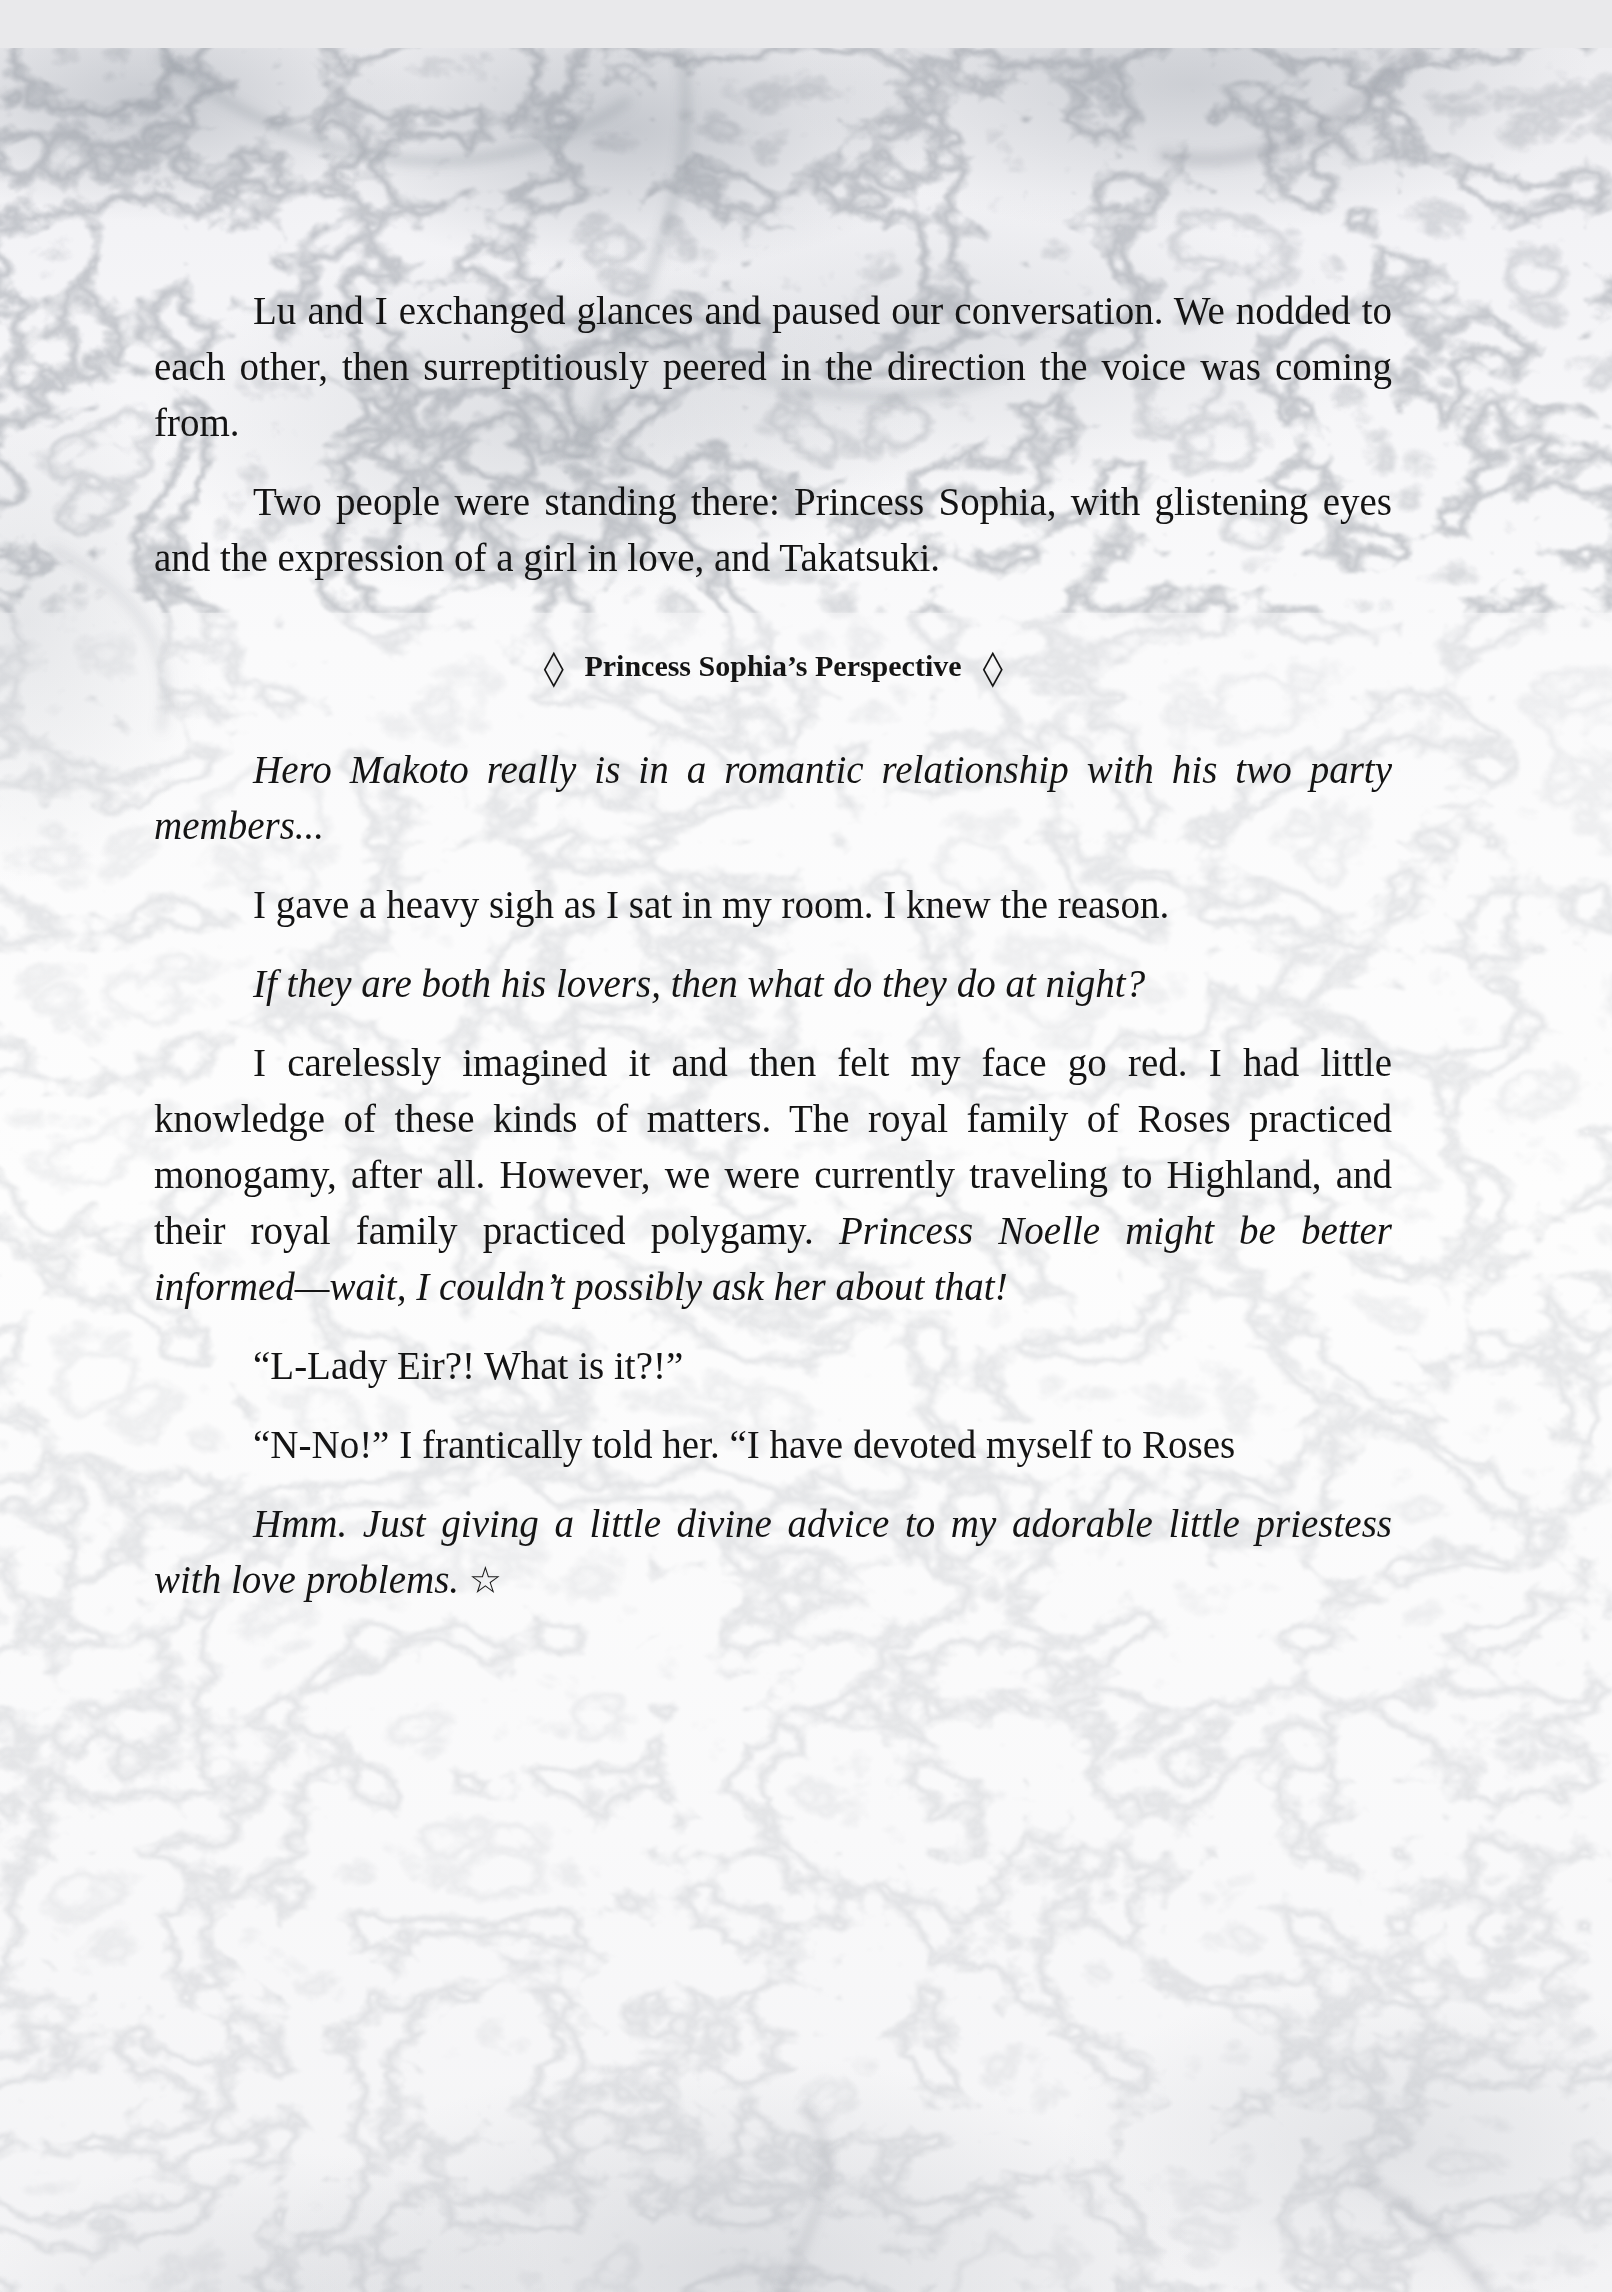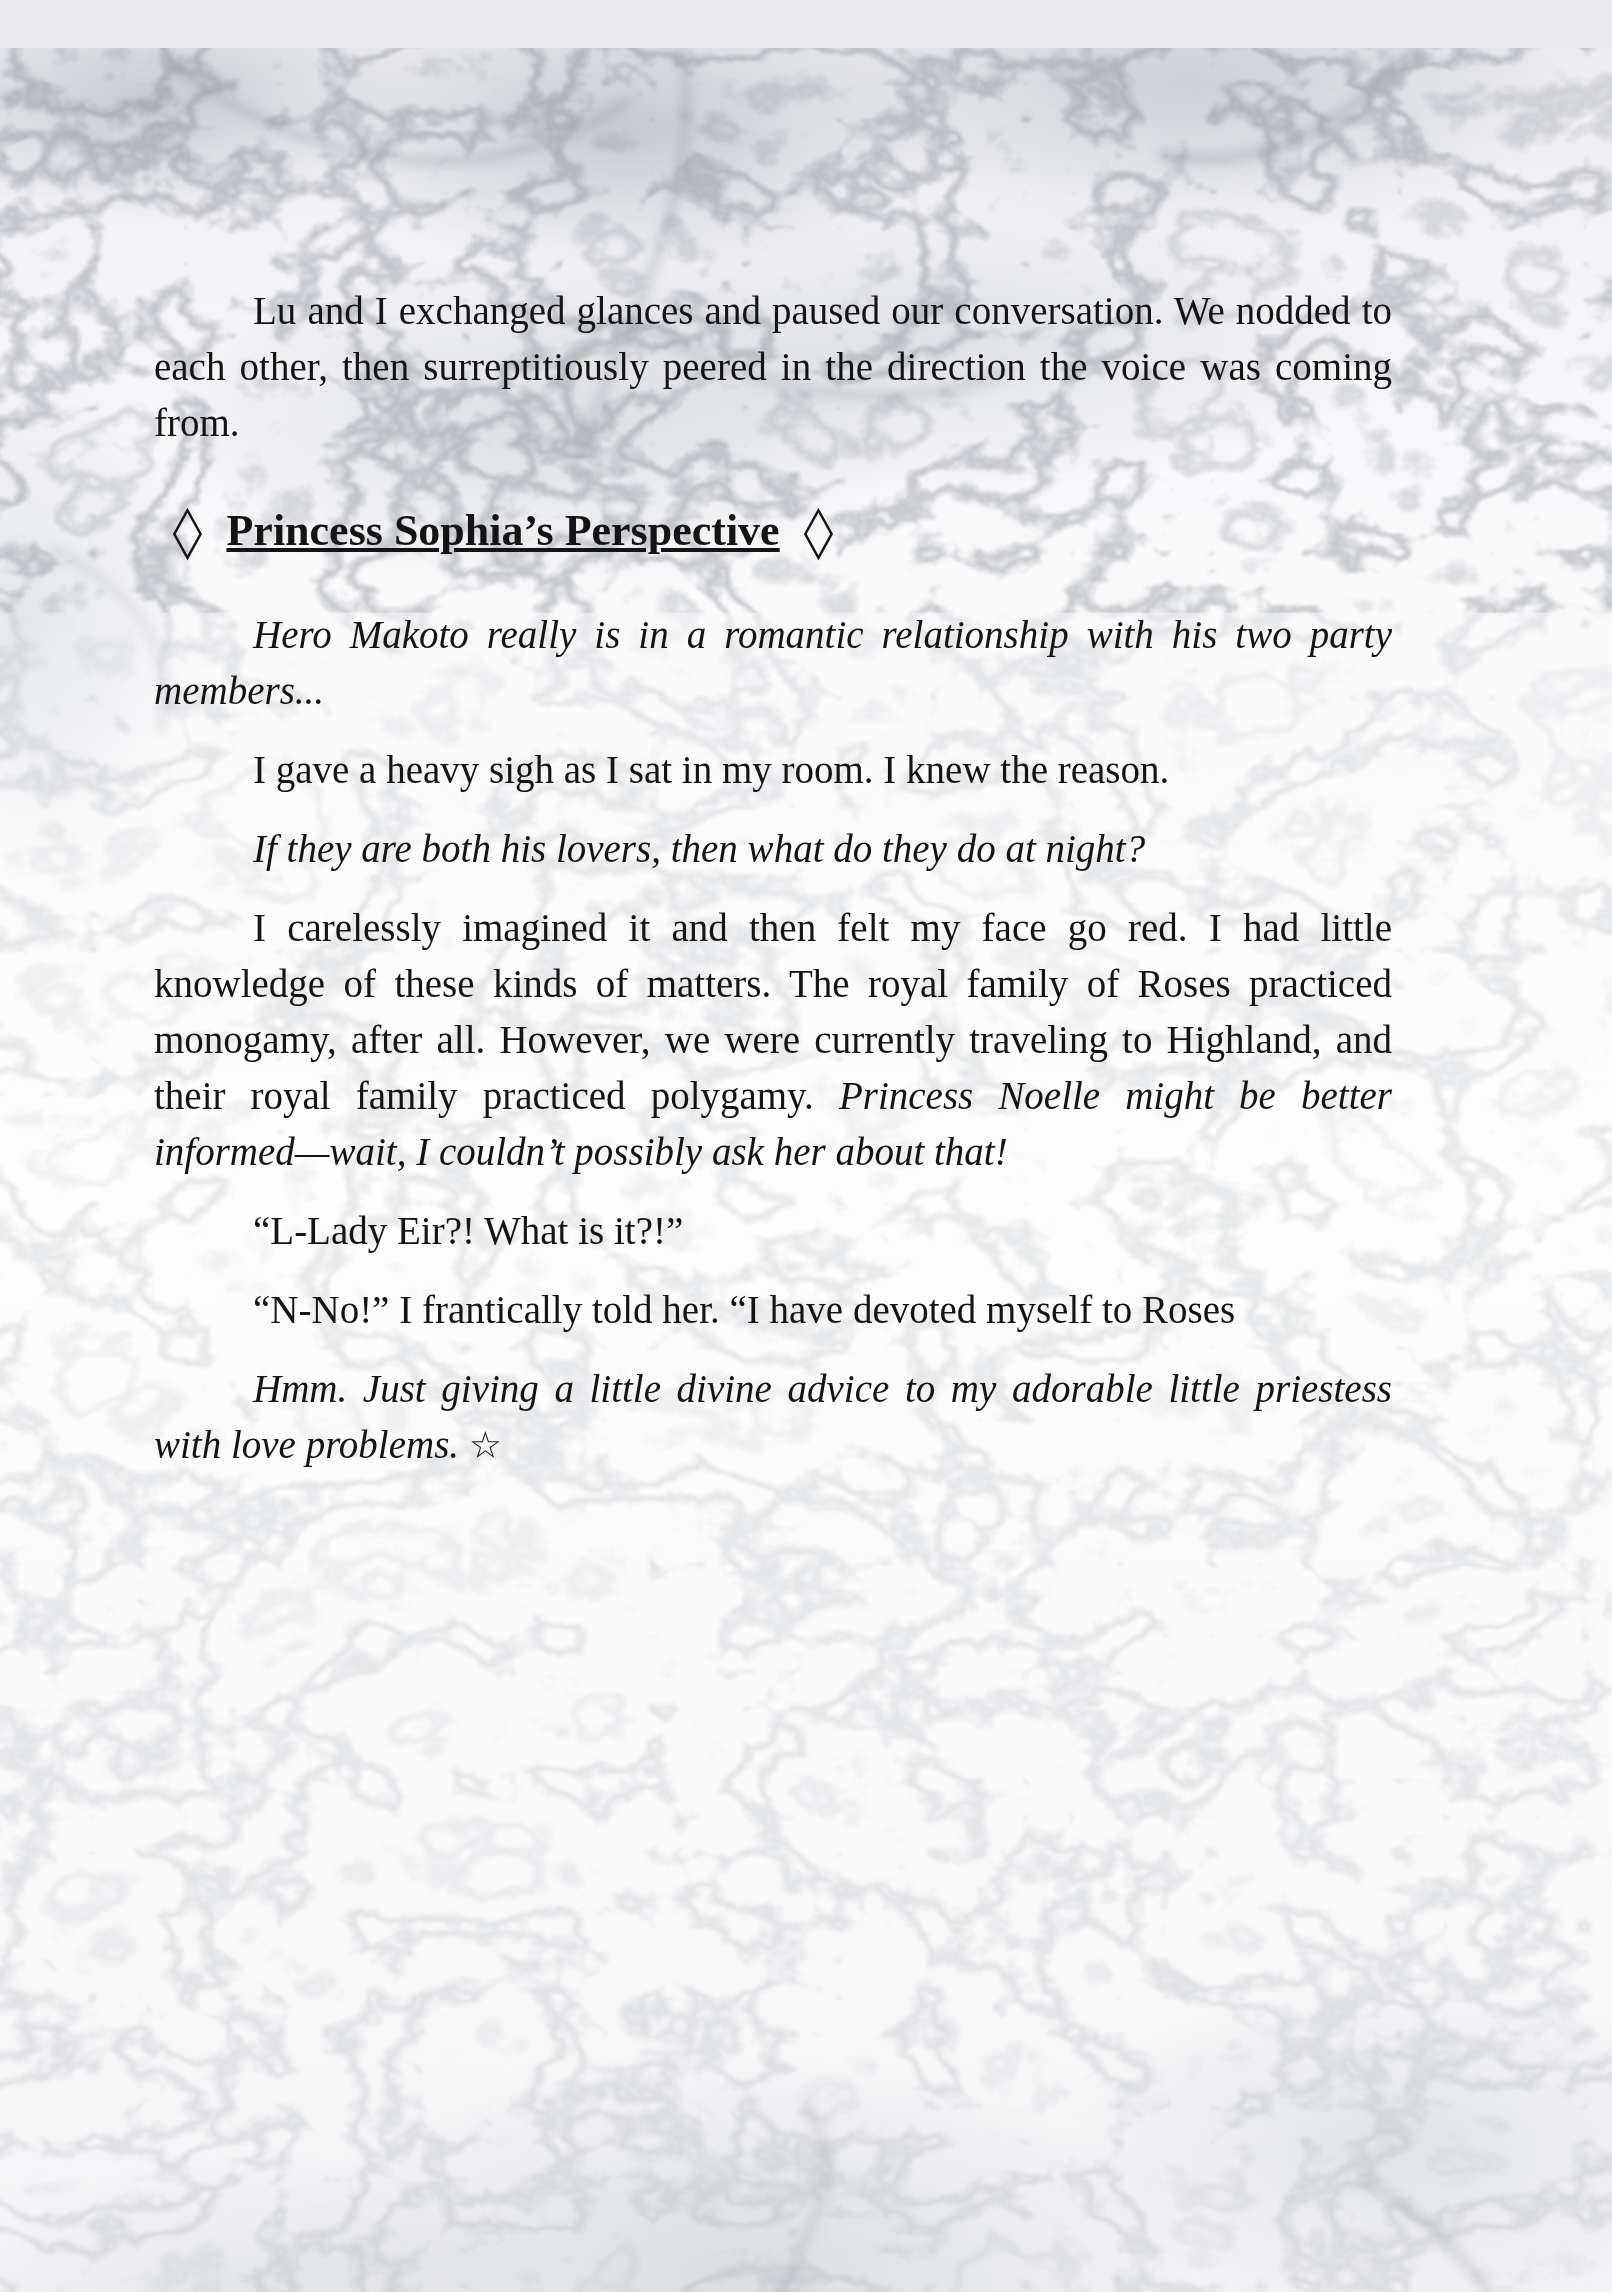--- a/index.html
+++ b/index.html
@@ -116,6 +116,7 @@
 
   <main class="content">
       <p class="para body"><span class="seg normal">Lu and I exchanged glances and paused our conversation. We nodded to each other, then surreptitiously peered in the direction the voice was coming from.</span></p>
+      <p class="para body"><span class="seg normal">Two people were standing there: Princess Sophia, with glistening eyes and the expression of a girl in love, and Takatsuki.</span></p>
       <h2 class="para heading"><span class="seg diamond">◇</span><span class="seg heading-text">Princess Sophia’s Perspective</span><span class="seg diamond">◇</span></h2>
       <p class="para body"><span class="seg italic">Hero Makoto really is in a romantic relationship with his two party members...</span></p>
       <p class="para body"><span class="seg normal">I gave a heavy sigh as I sat in my room. I knew the reason.</span></p>

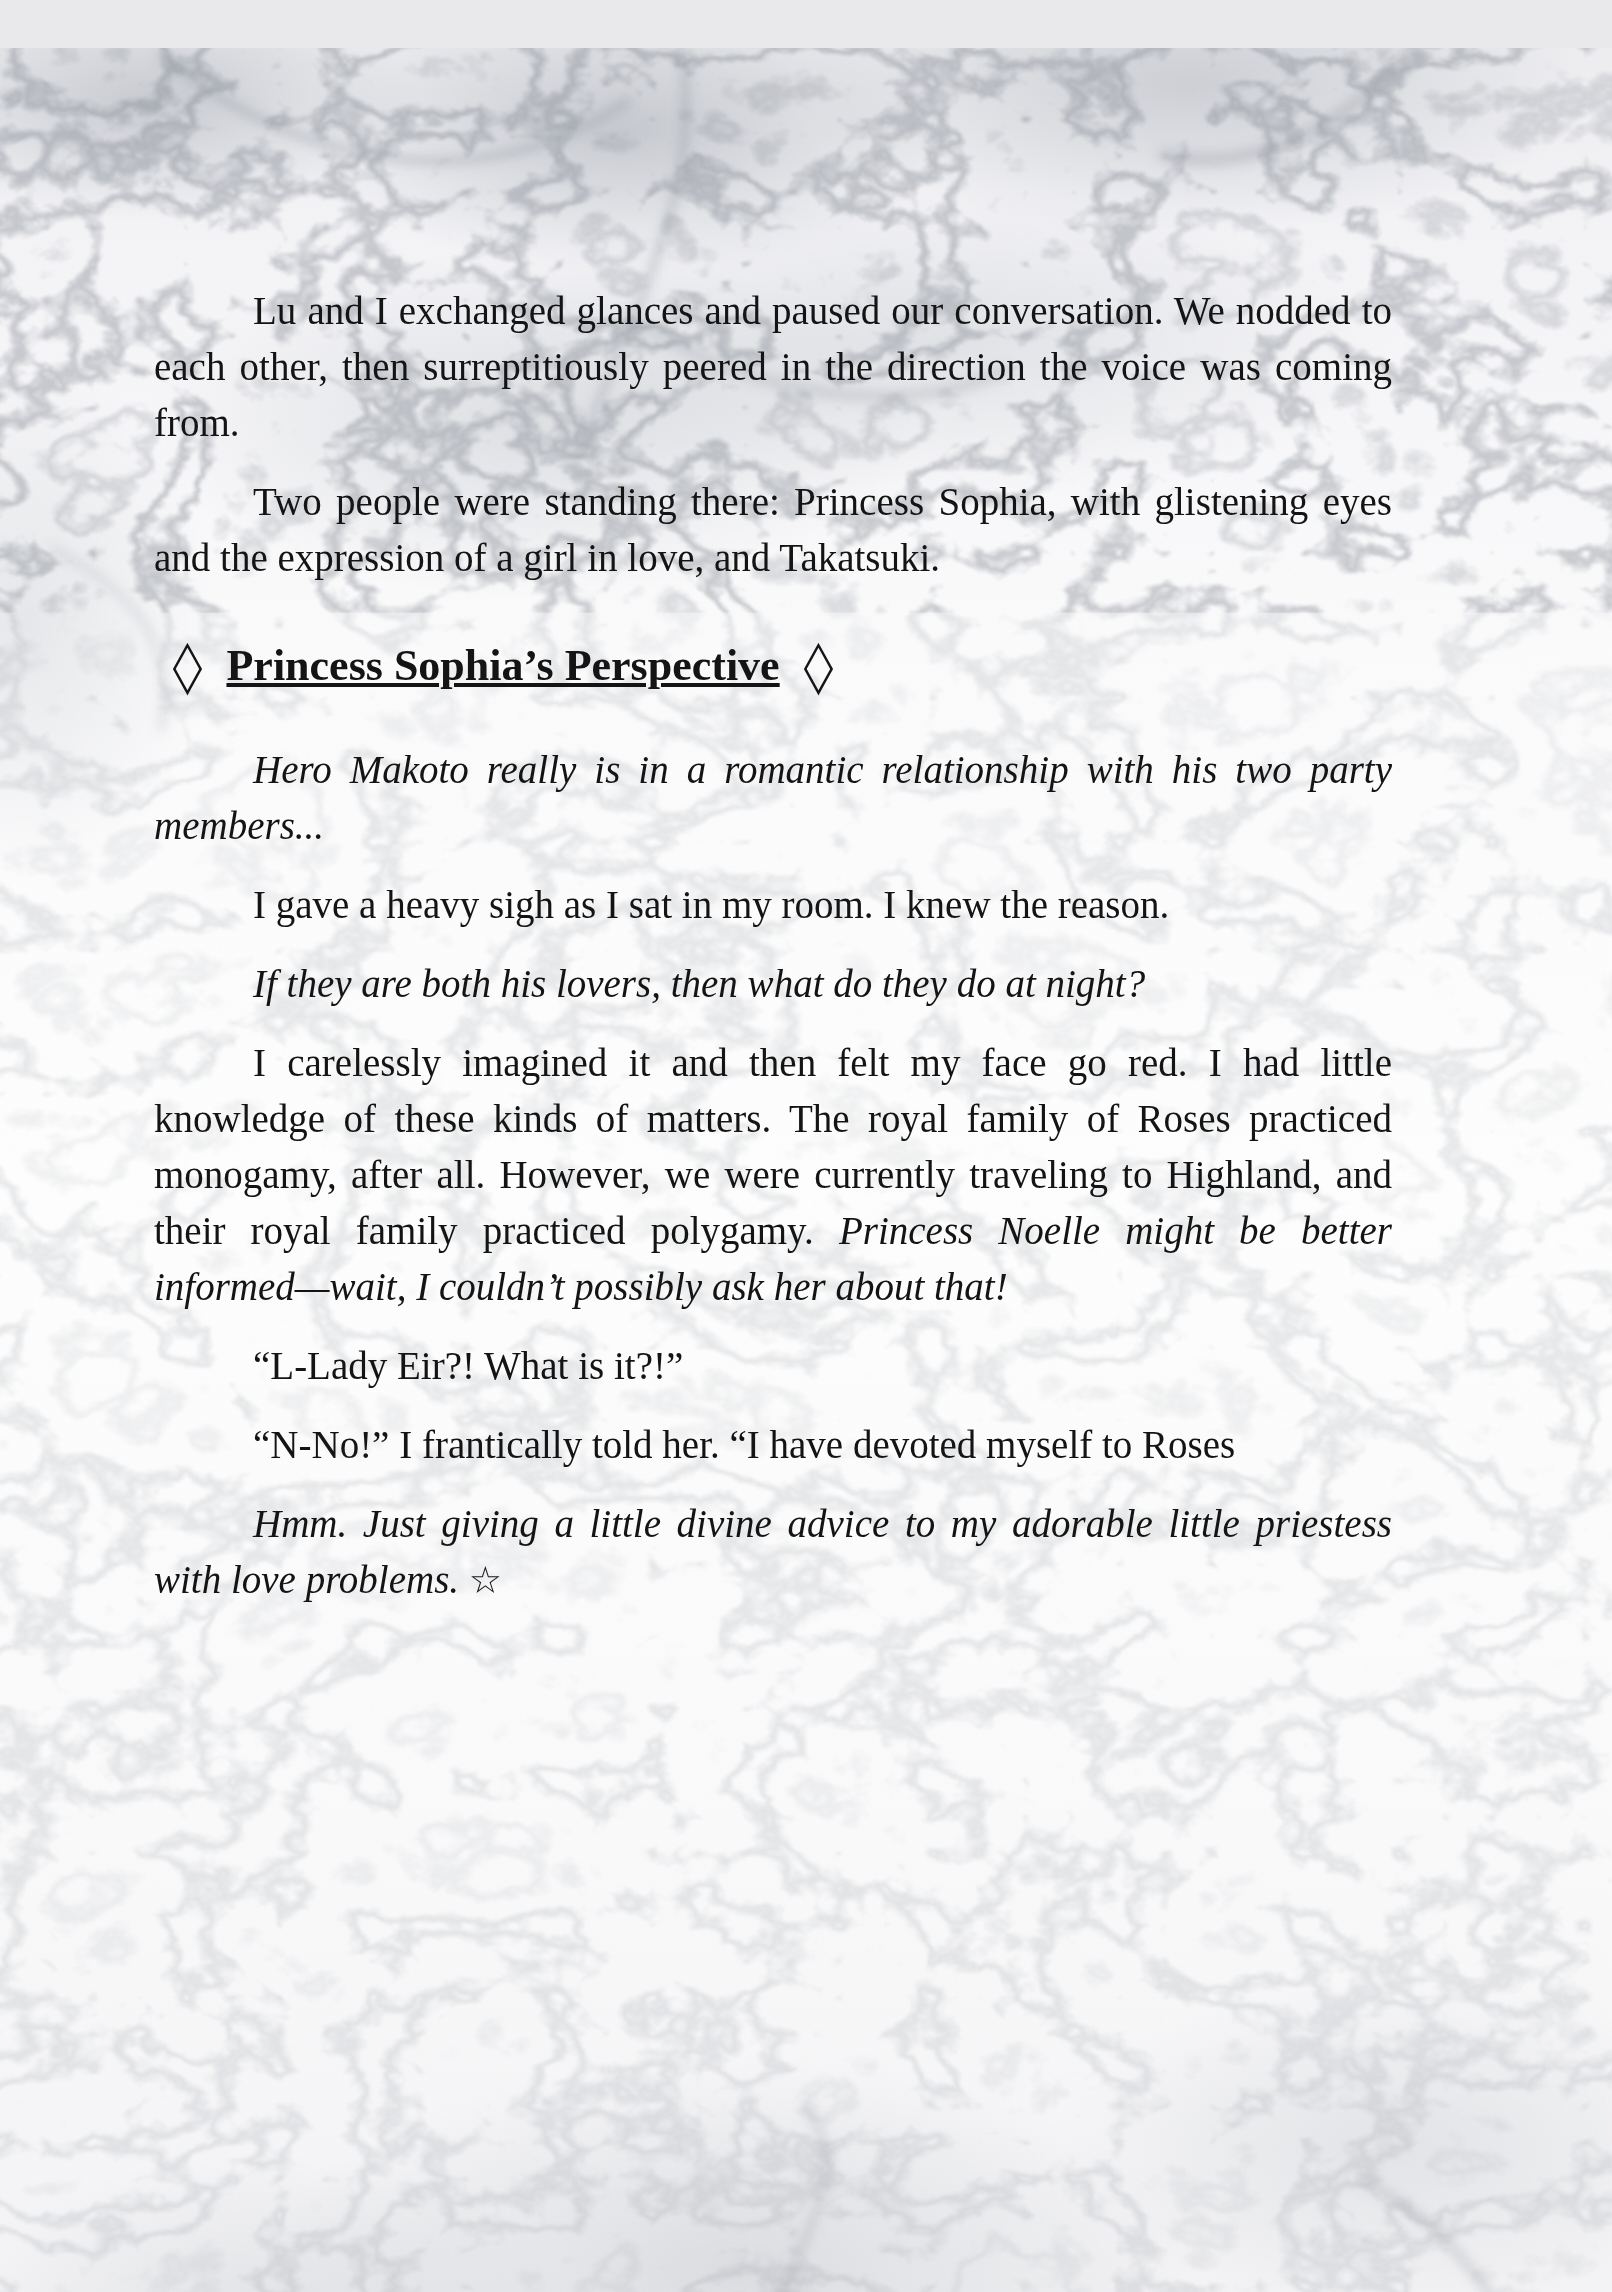--- a/index.html
+++ b/index.html
@@ -52,13 +52,12 @@
     text-indent: 99px;
   }
   .para.heading {
-    text-align: left;
+    text-align: center;
     text-indent: 0;
-    font-size: 44px;
+    font-size: 30px;
     font-weight: 700;
     line-height: 59px;
     margin: 50px 0 47px 0;
-    text-decoration: underline;
   }
   .seg.italic { font-style: italic; }
   .seg.star {

